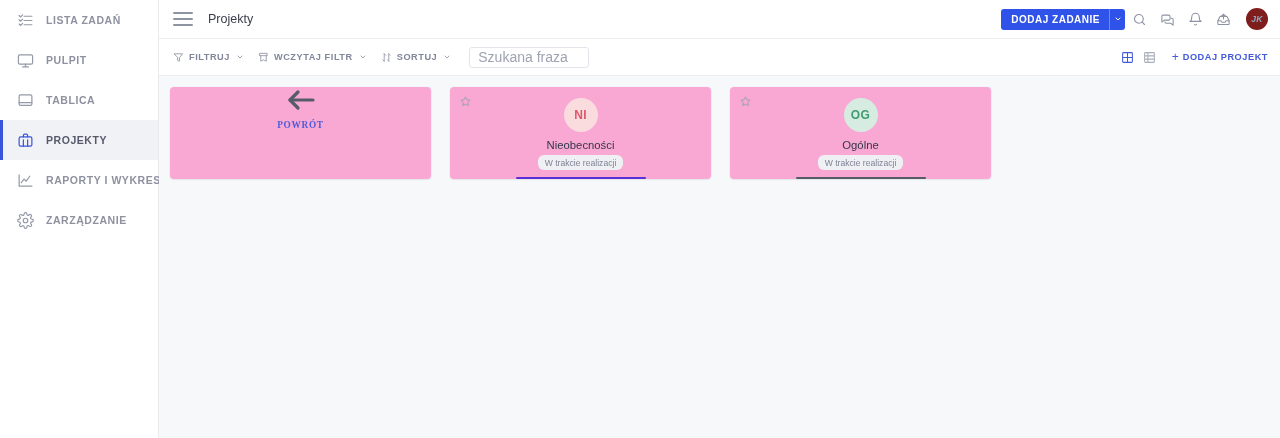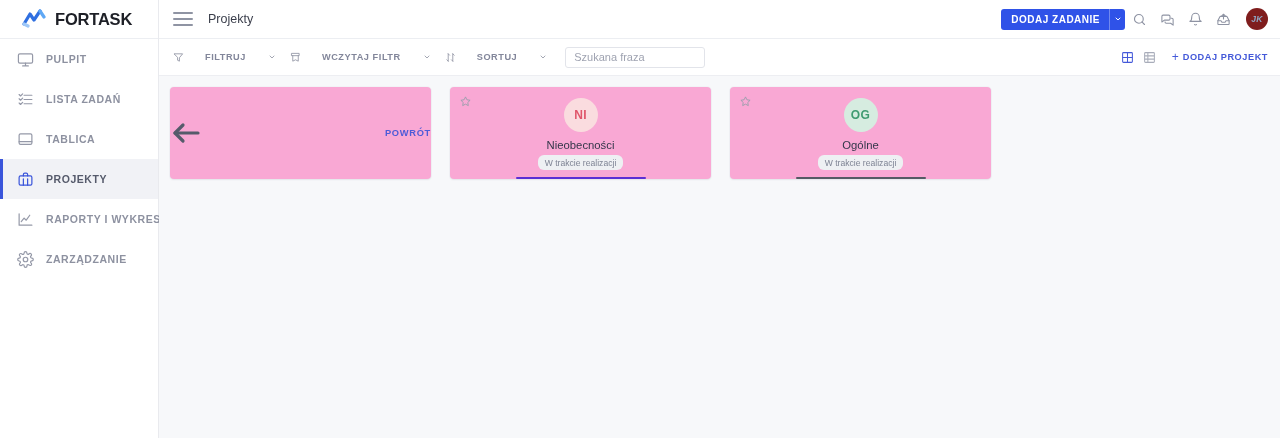--- a/index.html
+++ b/index.html
@@ -238,16 +238,6 @@
 
   <aside class="sidebar">
 
-    <div class="brand">
-      <span>
-        <svg class="brand-logo" viewBox="0 0 26 20" fill="none" xmlns="http://www.w3.org/2000/svg">
-          <path d="M2 15 L8 5 L12 11 L18 2" stroke="#2f6fe0" stroke-width="3.2" stroke-linecap="round" stroke-linejoin="round"></path>
-          <path d="M18 2 L22 8" stroke="#5fa8f5" stroke-width="3.2" stroke-linecap="round" stroke-linejoin="round"></path>
-          <path d="M2 15 L6 17" stroke="#9fc8f7" stroke-width="3.2" stroke-linecap="round" stroke-linejoin="round"></path>
-        </svg>
-      </span>
-      <span class="brand-text">FORTASK</span>
-    </div>
 
     <nav class="nav">
 

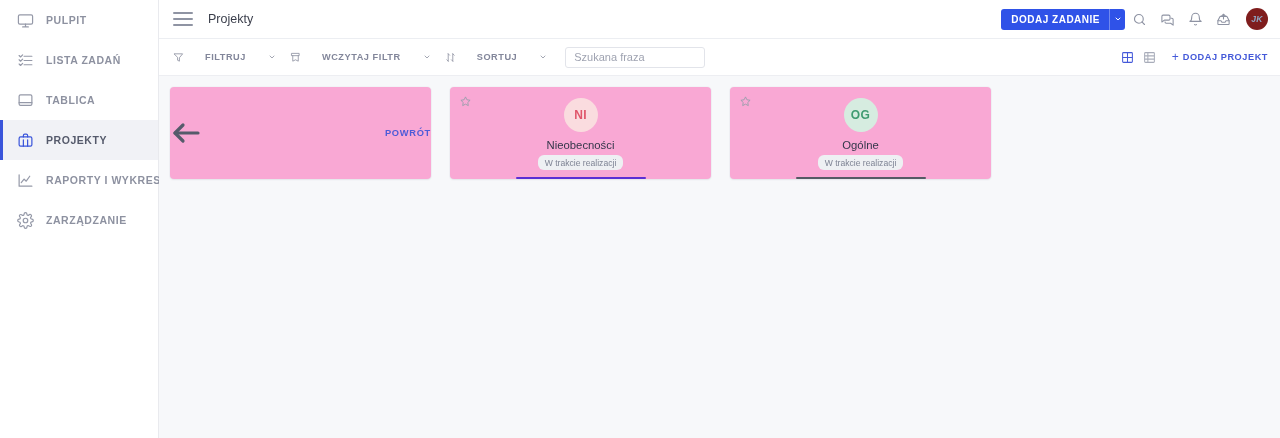--- a/index.html
+++ b/index.html
@@ -244,21 +244,21 @@
       <div class="nav-item">
         <span class="nav-icon">
           <svg viewBox="0 0 24 24" fill="none" stroke="currentColor" stroke-width="1.7" stroke-linecap="round" stroke-linejoin="round">
+            <path d="M10 6h11M10 12h11M10 18h11"></path>
+              <path d="M3 5l2 2 3-3M3 11l2 2 3-3M3 17l2 2 3-3"></path>
+          </svg>
+        </span>
+        <span class="nav-label">LISTA ZADAŃ</span>
+      </div>
+
+      <div class="nav-item">
+        <span class="nav-icon">
+          <svg viewBox="0 0 24 24" fill="none" stroke="currentColor" stroke-width="1.7" stroke-linecap="round" stroke-linejoin="round">
             <rect x="2" y="4" width="20" height="13" rx="2"></rect>
               <path d="M8 21h8M12 17v4"></path>
           </svg>
         </span>
         <span class="nav-label">PULPIT</span>
-      </div>
-
-      <div class="nav-item">
-        <span class="nav-icon">
-          <svg viewBox="0 0 24 24" fill="none" stroke="currentColor" stroke-width="1.7" stroke-linecap="round" stroke-linejoin="round">
-            <path d="M10 6h11M10 12h11M10 18h11"></path>
-              <path d="M3 5l2 2 3-3M3 11l2 2 3-3M3 17l2 2 3-3"></path>
-          </svg>
-        </span>
-        <span class="nav-label">LISTA ZADAŃ</span>
       </div>
 
 

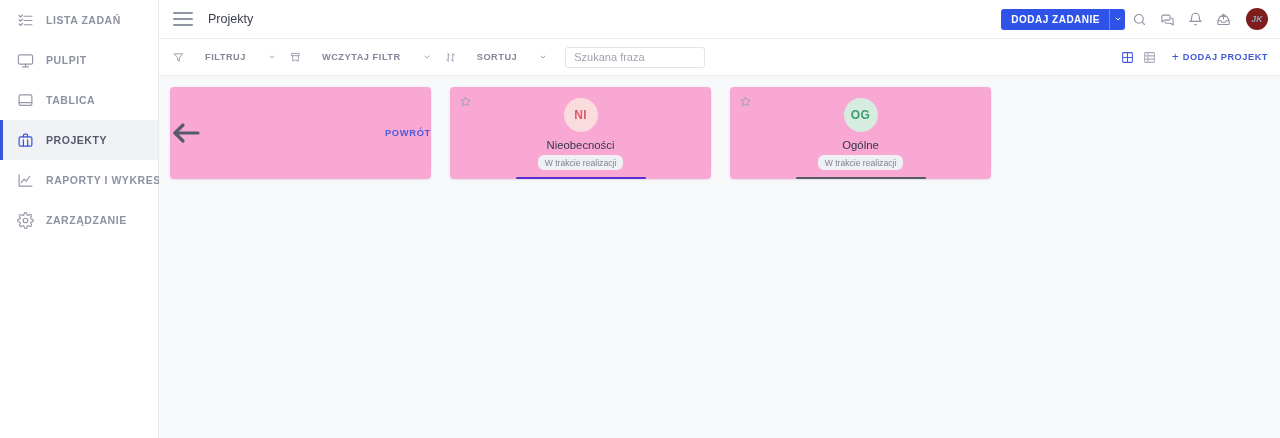--- a/index.html
+++ b/index.html
@@ -138,7 +138,7 @@
     border-bottom: 1px solid #edeef2;
   }
   .filter-btn {
-    display: flex; align-items: center; gap: 21px;
+    display: flex; align-items: center; gap: 5px;
     margin-right: 14px; cursor: pointer;
     color: #8d91a0;
   }

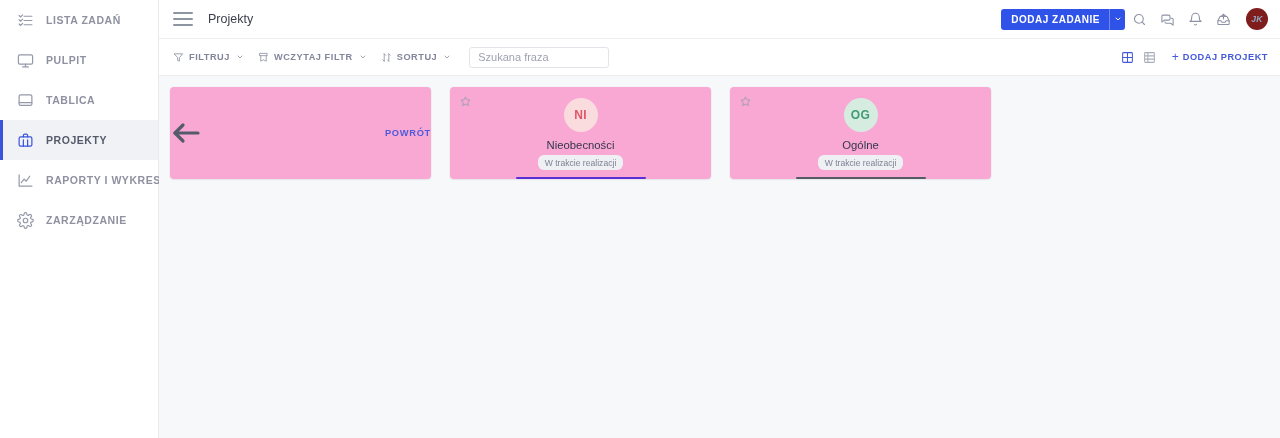--- a/index.html
+++ b/index.html
@@ -151,11 +151,11 @@
 
   .search-wrap { margin-left: 4px; }
   .search-input {
-    width: 140px; height: 21px;
+    width: 120px; height: 21px;
     border: 1px solid #e2e4ea; border-radius: 3px;
     background: #fff;
     font-family: "Liberation Sans", sans-serif;
-    font-size: 11px; color: #4b4f5d;
+    font-size: 14px; color: #4b4f5d;
     padding: 0 8px;
     outline: none;
   }

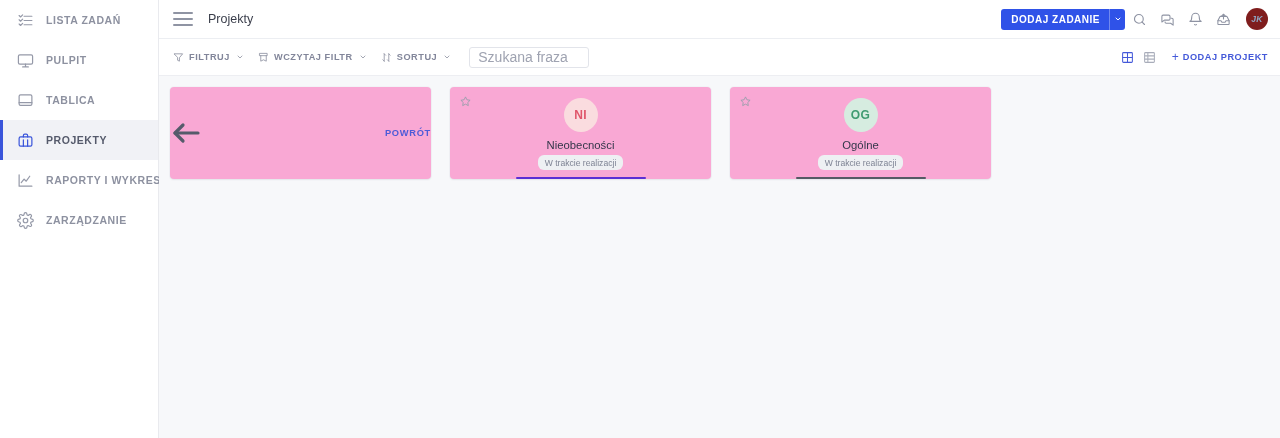--- a/index.html
+++ b/index.html
@@ -191,9 +191,10 @@
   }
 
   .card-back {
-    display: flex; flex-direction: row;
-    align-items: center; justify-content: space-between;
+    display: flex; flex-direction: column;
+    align-items: center; justify-content: flex-start;
     gap: 7px;
+    font-family: Liberation Serif, serif;
   }
   .card-back .back-arrow { width: 32px; height: 26px; color: #565b6b; display: block; }
   .back-label {

